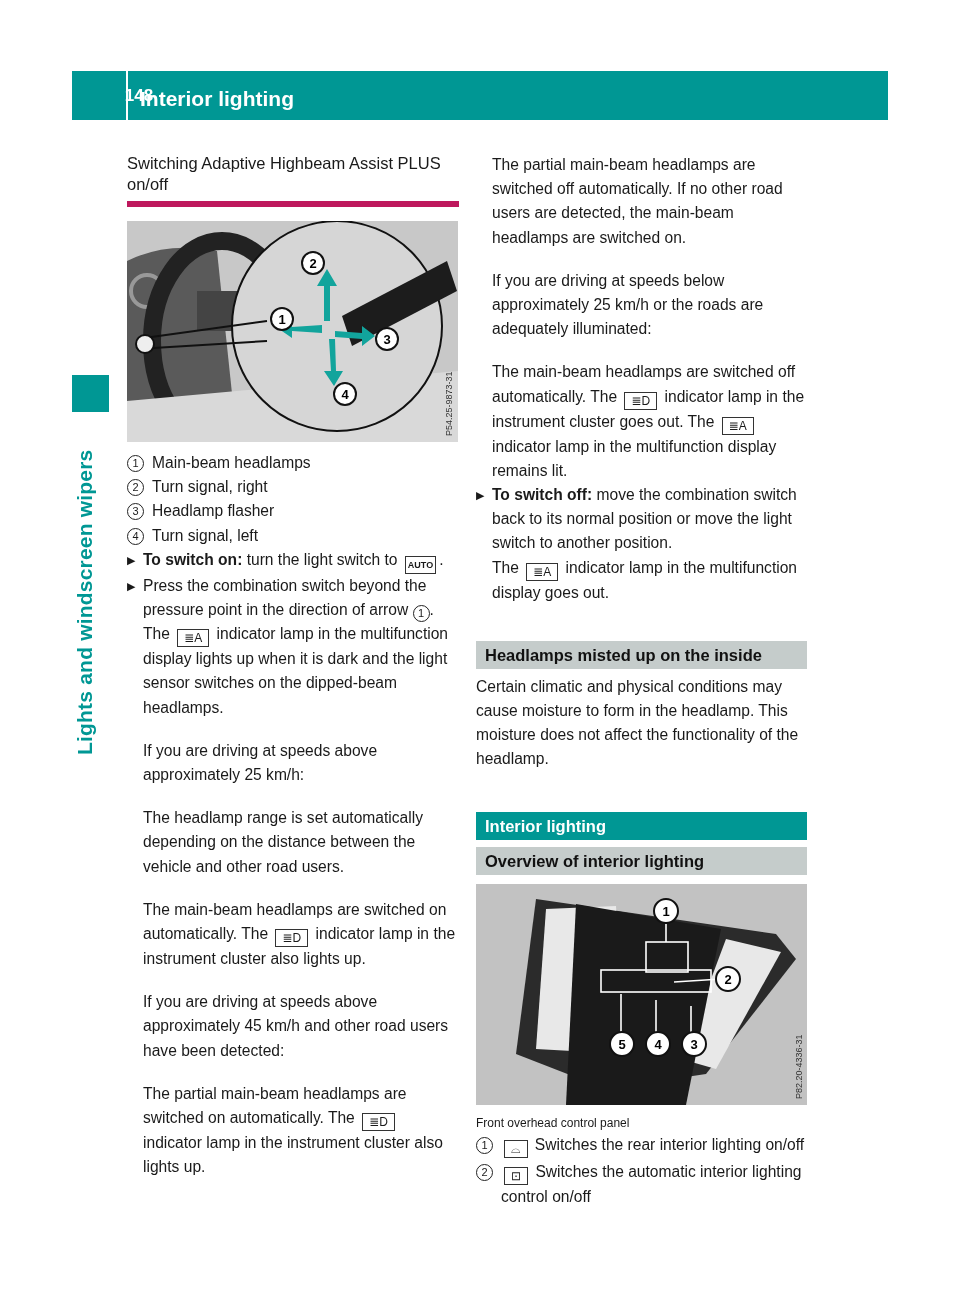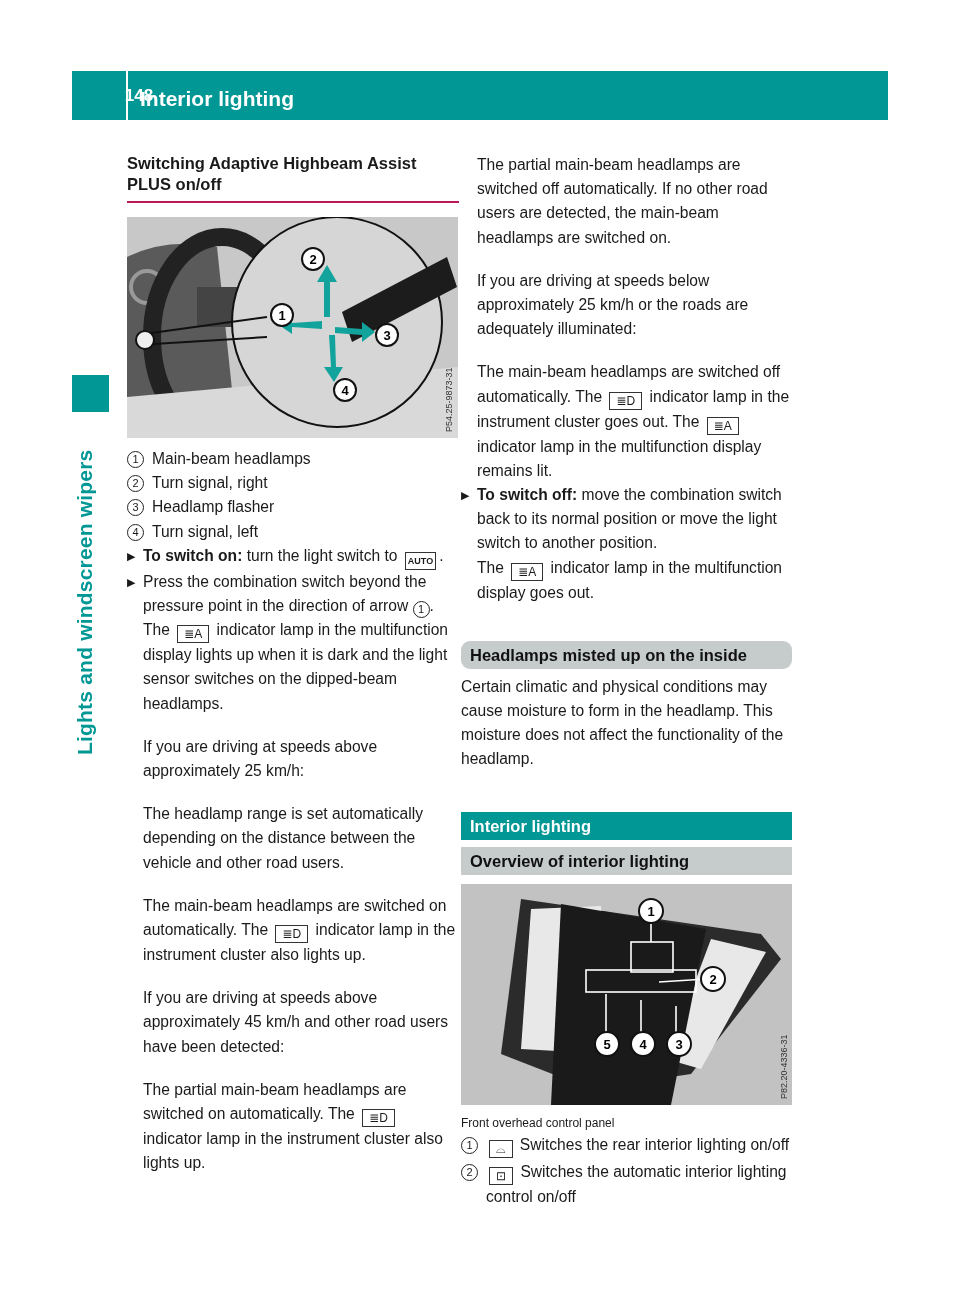--- a/index.html
+++ b/index.html
@@ -18,7 +18,7 @@
   .col-left { left: 127px; top: 153px; width: 332px; }
   .col-right { left: 461px; top: 153px; width: 331px; }
 
-  .sec-title { font-weight: bold; font-size: 16.5px; line-height: 21px; padding-bottom: 6px; border-bottom: 2px solid #be185d; margin-bottom: 14px; }
+  .sec-title { font-weight: normal; font-size: 16.5px; line-height: 21px; padding-bottom: 6px; border-bottom: 6px solid #be185d; margin-bottom: 14px; }
   .figure { width: 331px; height: 221px; position: relative; overflow: hidden; background: #c9c9c9; }
   .figure svg { display: block; }
 

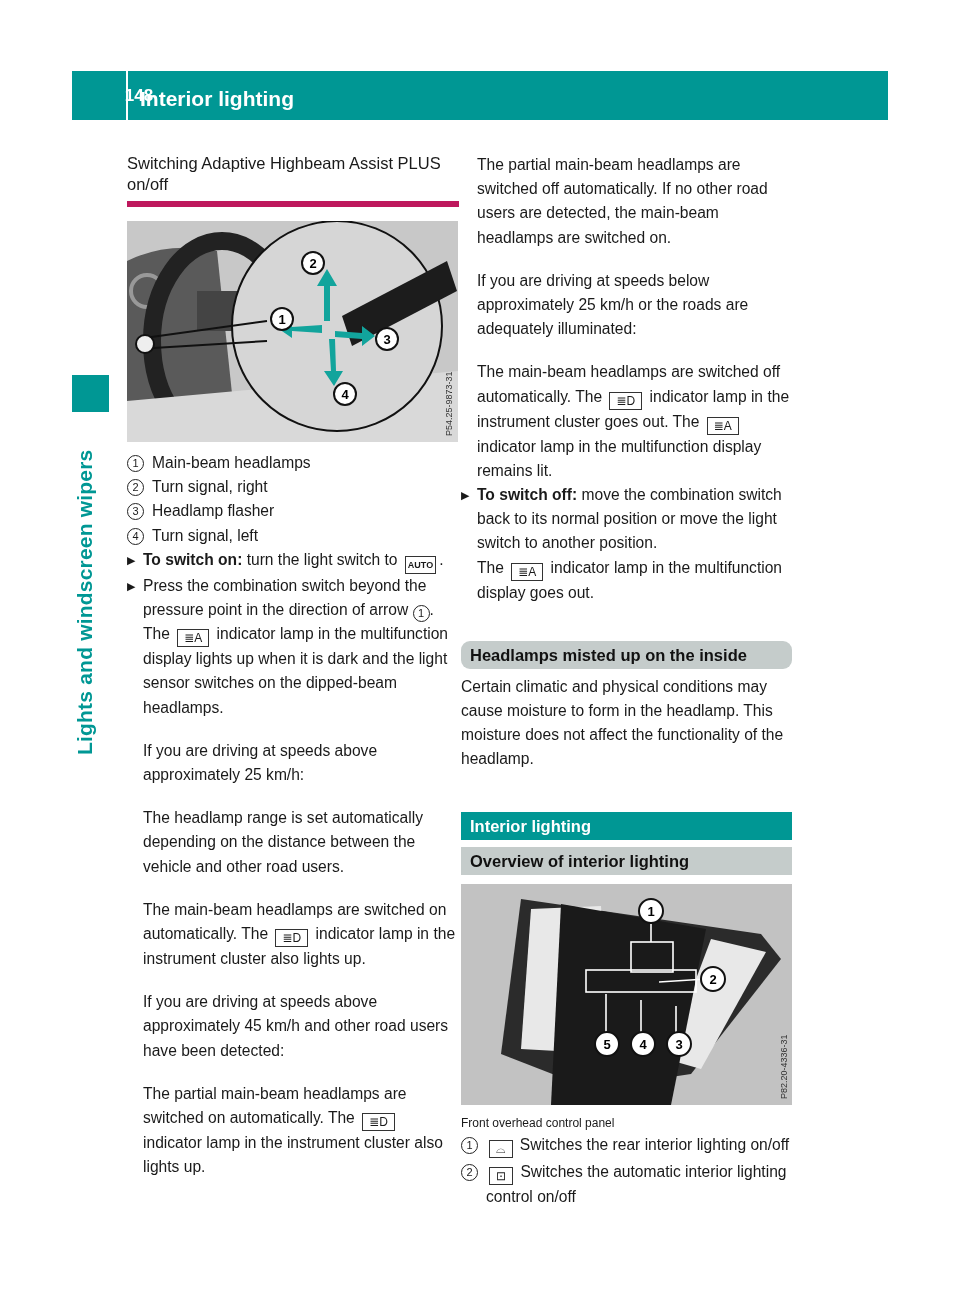--- a/index.html
+++ b/index.html
@@ -16,7 +16,7 @@
 
   .col { position: absolute; font-size: 15.6px; line-height: 24.2px; }
   .col-left { left: 127px; top: 153px; width: 332px; }
-  .col-right { left: 461px; top: 153px; width: 331px; }
+  .col-right { left: 476px; top: 153px; width: 331px; }
 
   .sec-title { font-weight: normal; font-size: 16.5px; line-height: 21px; padding-bottom: 6px; border-bottom: 6px solid #be185d; margin-bottom: 14px; }
   .figure { width: 331px; height: 221px; position: relative; overflow: hidden; background: #c9c9c9; }

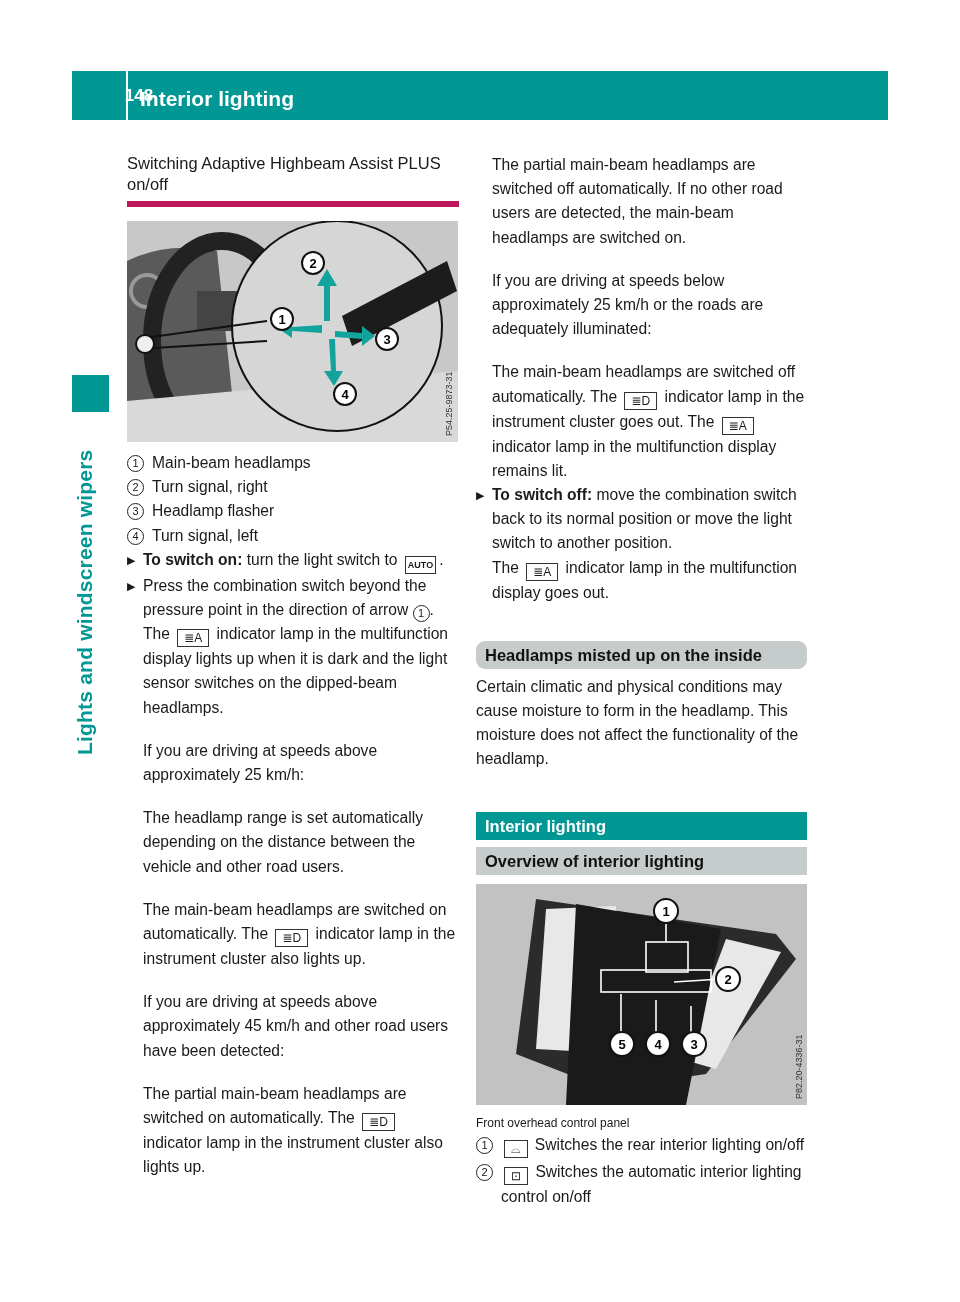--- a/index.html
+++ b/index.html
@@ -143,7 +143,7 @@
     </div>
   </div>
 
-  <div class="grey-bar" style="margin-top:36px;border-radius:9px;">Headlamps misted up on the inside</div>
+  <div class="grey-bar" style="margin-top:36px;">Headlamps misted up on the inside</div>
   <div style="margin-top:6px;">Certain climatic and physical conditions may cause moisture to form in the headlamp. This moisture does not affect the functionality of the headlamp.</div>
 
   <div class="teal-bar" style="margin-top:40px;">Interior lighting</div>

